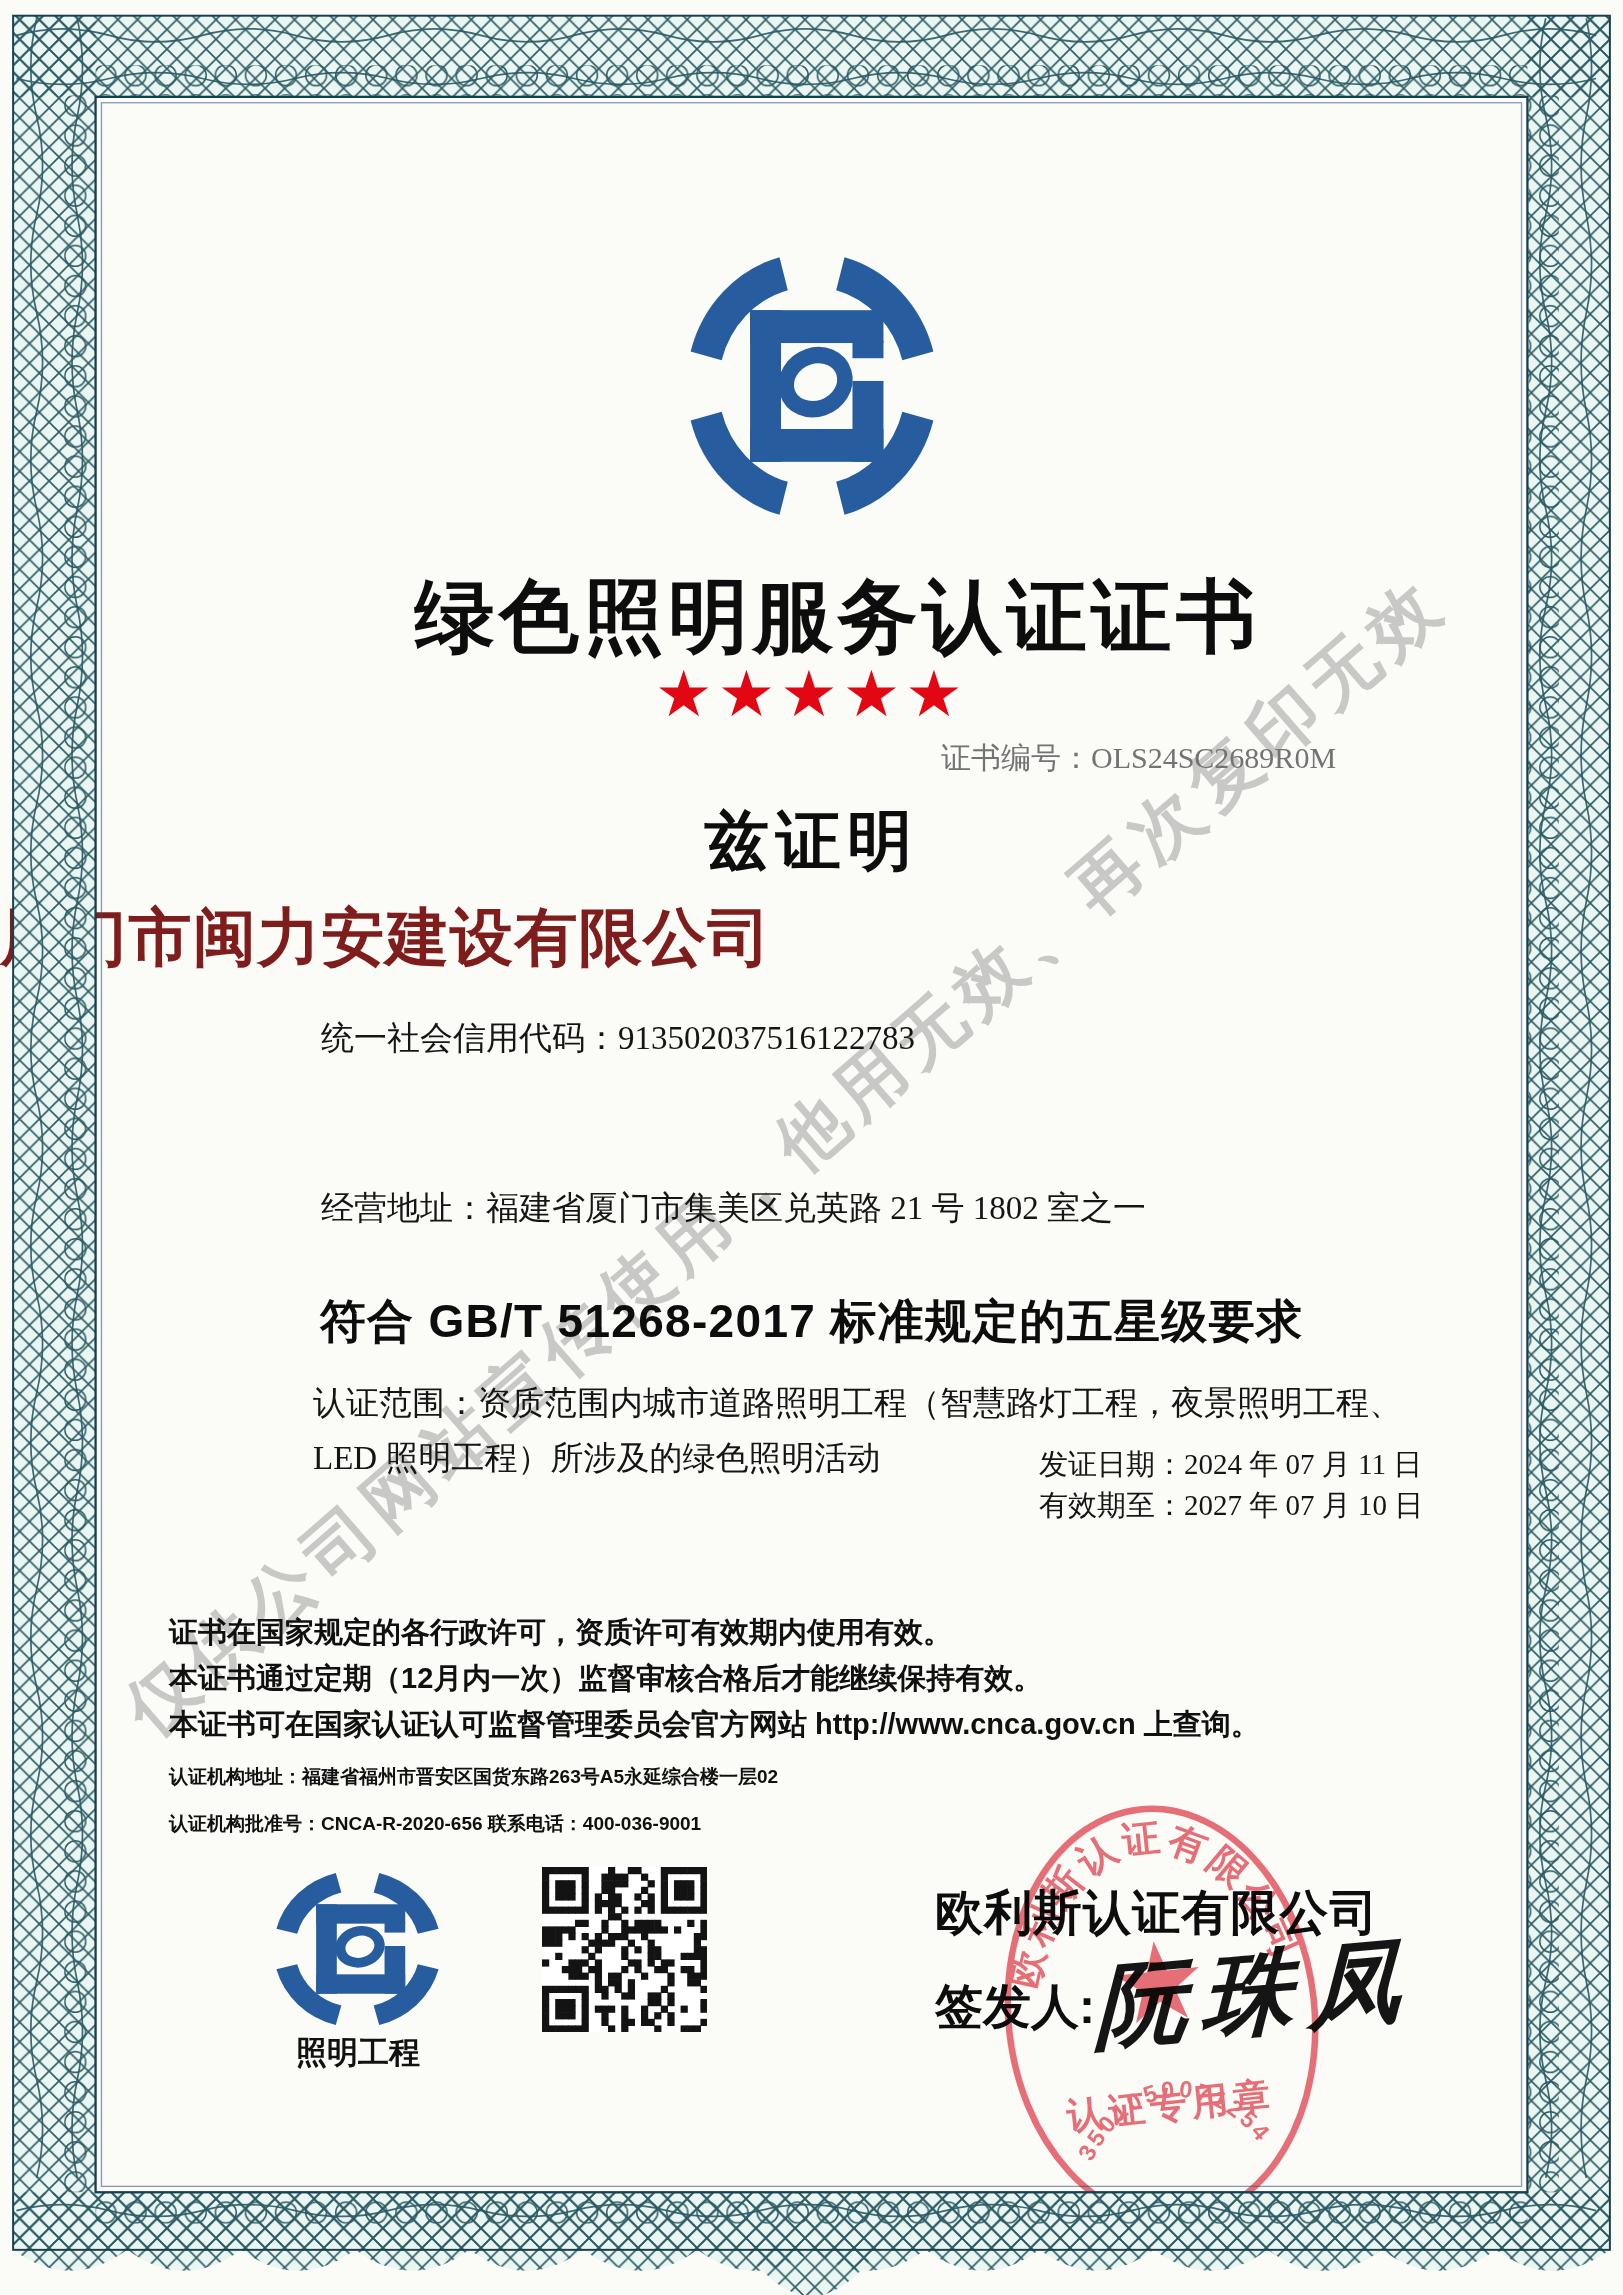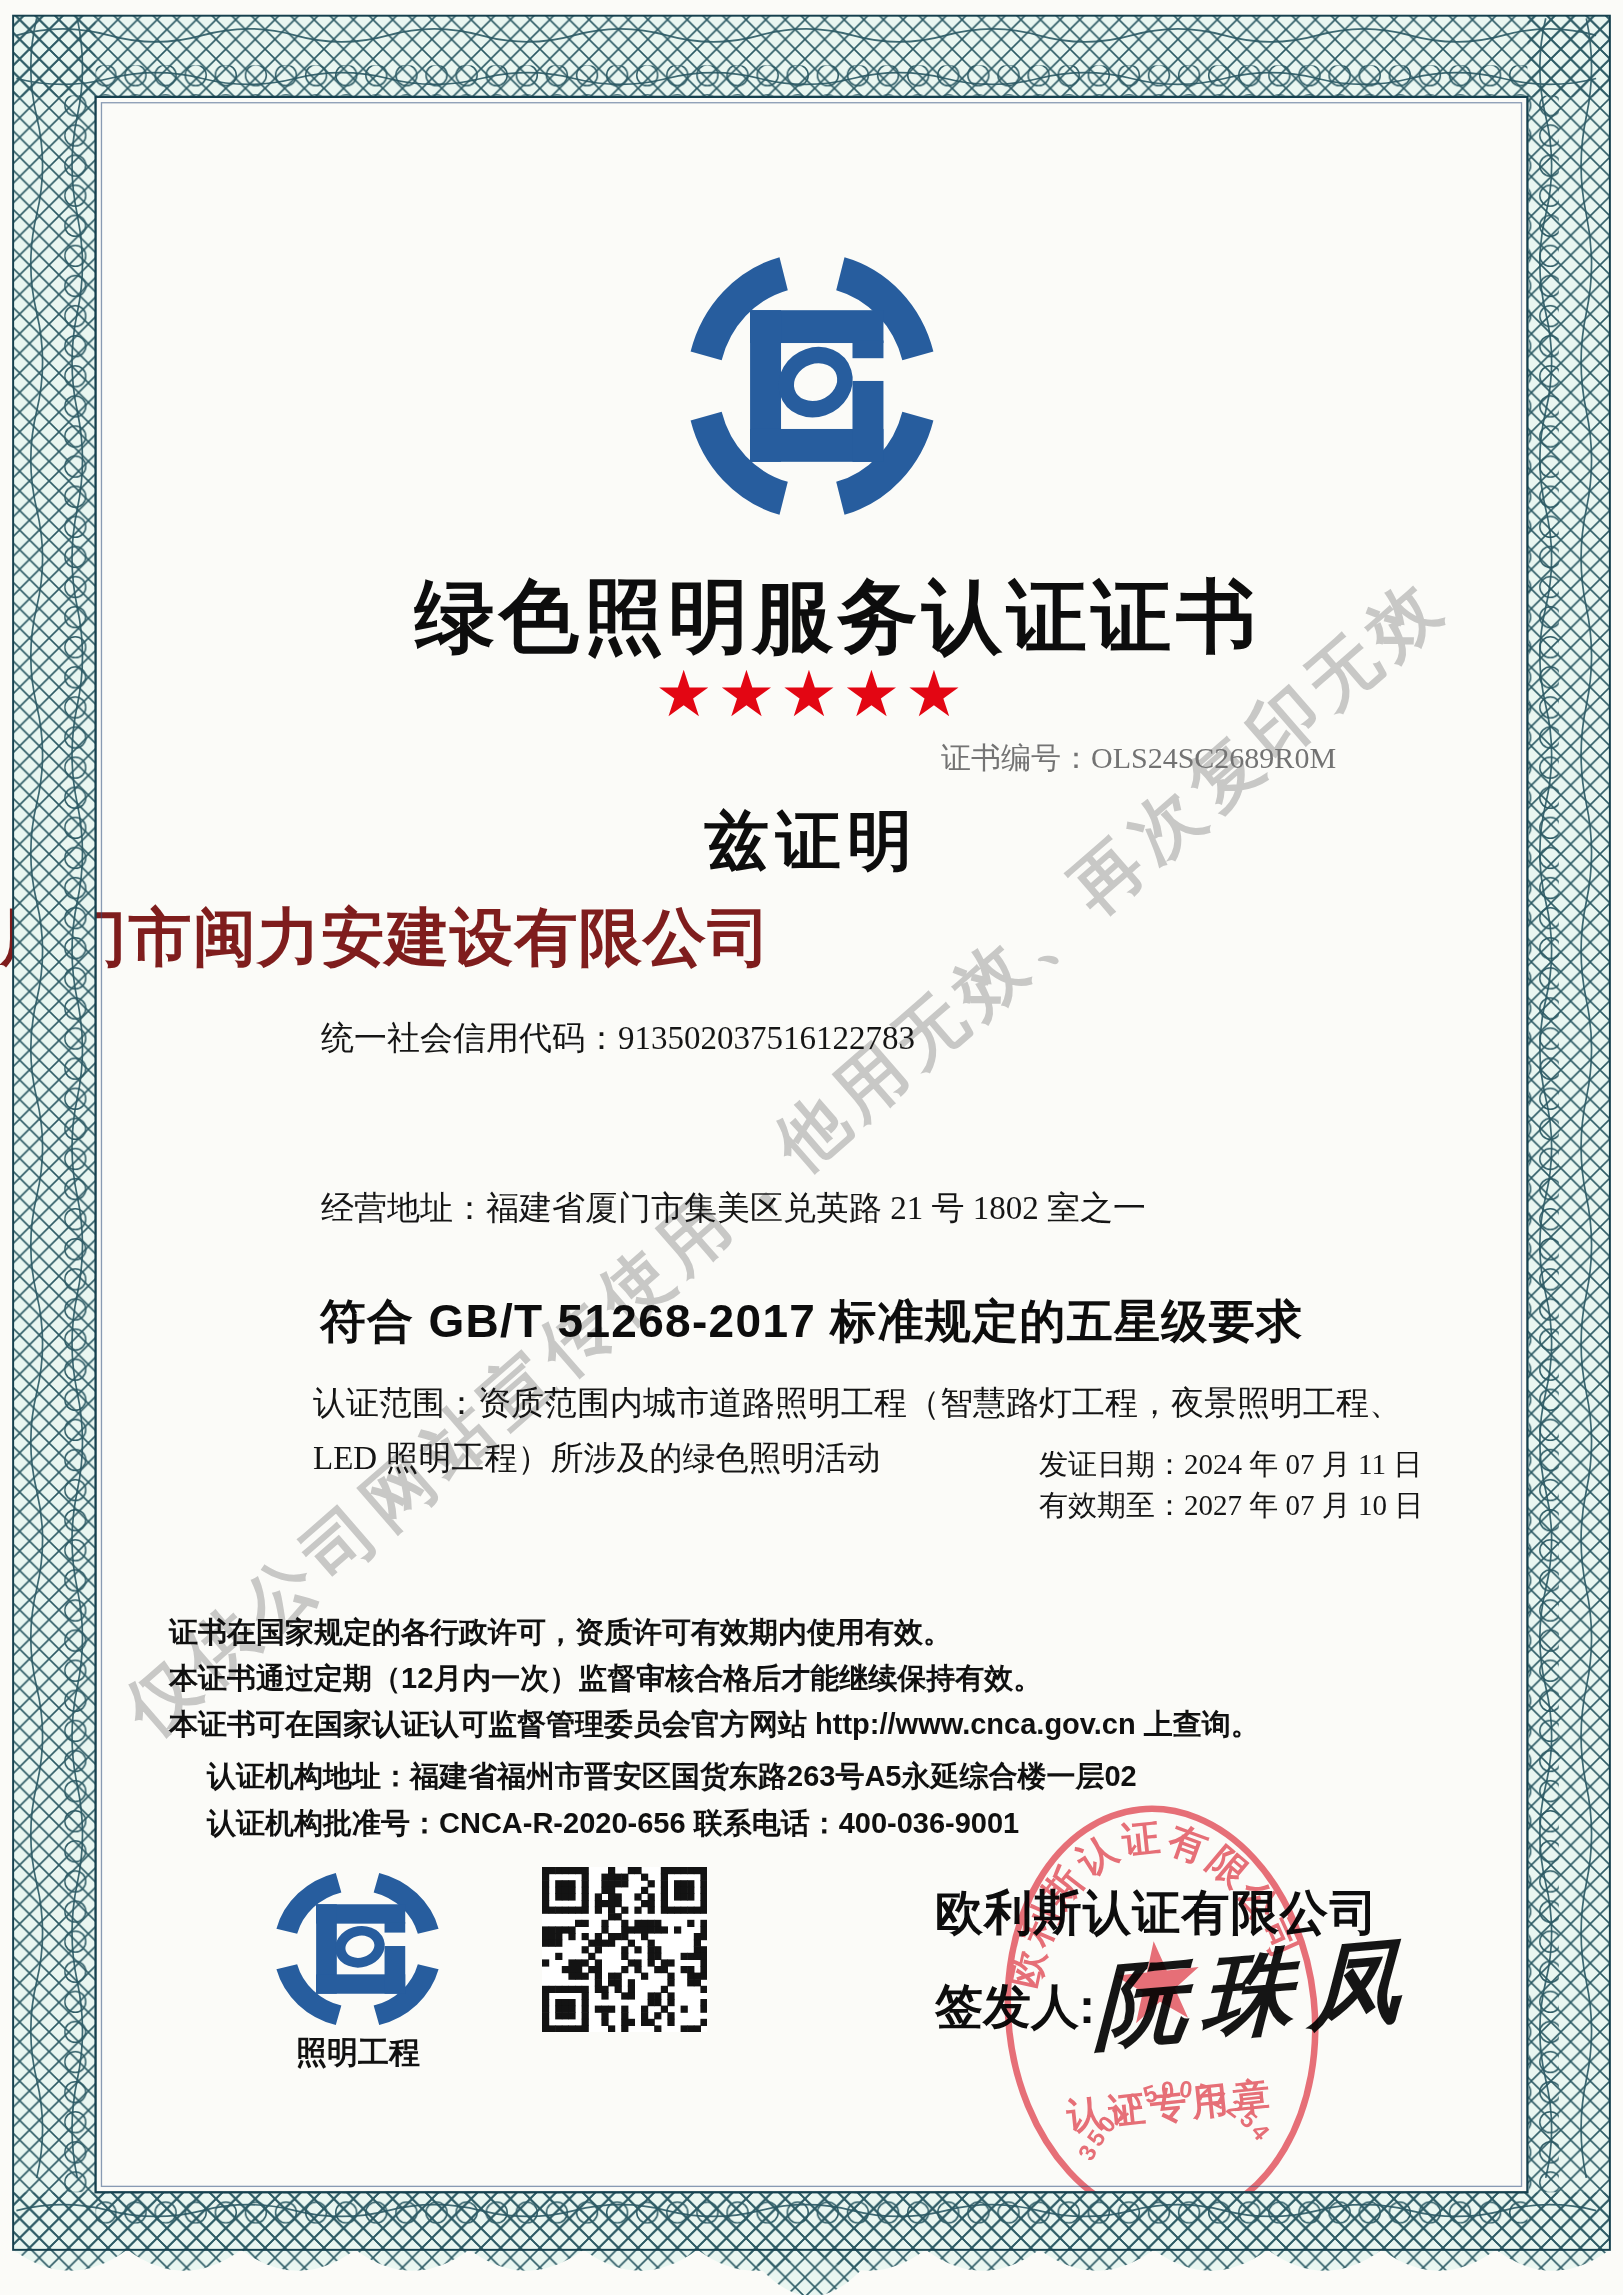--- a/index.html
+++ b/index.html
@@ -63,7 +63,7 @@
   .agency{
     position:absolute; left:169px; top:1753px;
     font-family:"Liberation Sans","DejaVu Sans",sans-serif;
-    font-size:29px; font-weight:600; color:#101010; line-height:47px;margin-left:38px;
+    font-size:19px; font-weight:600; color:#101010; line-height:47px;
   }
   .logo-bottom{position:absolute; left:270px; top:1867px; width:175px; height:164px;}
   .issuer-caption{

